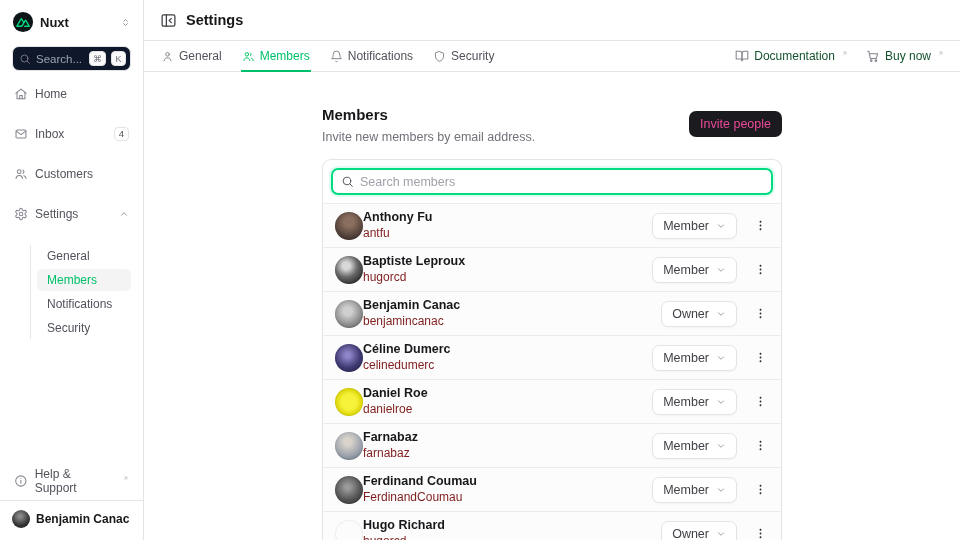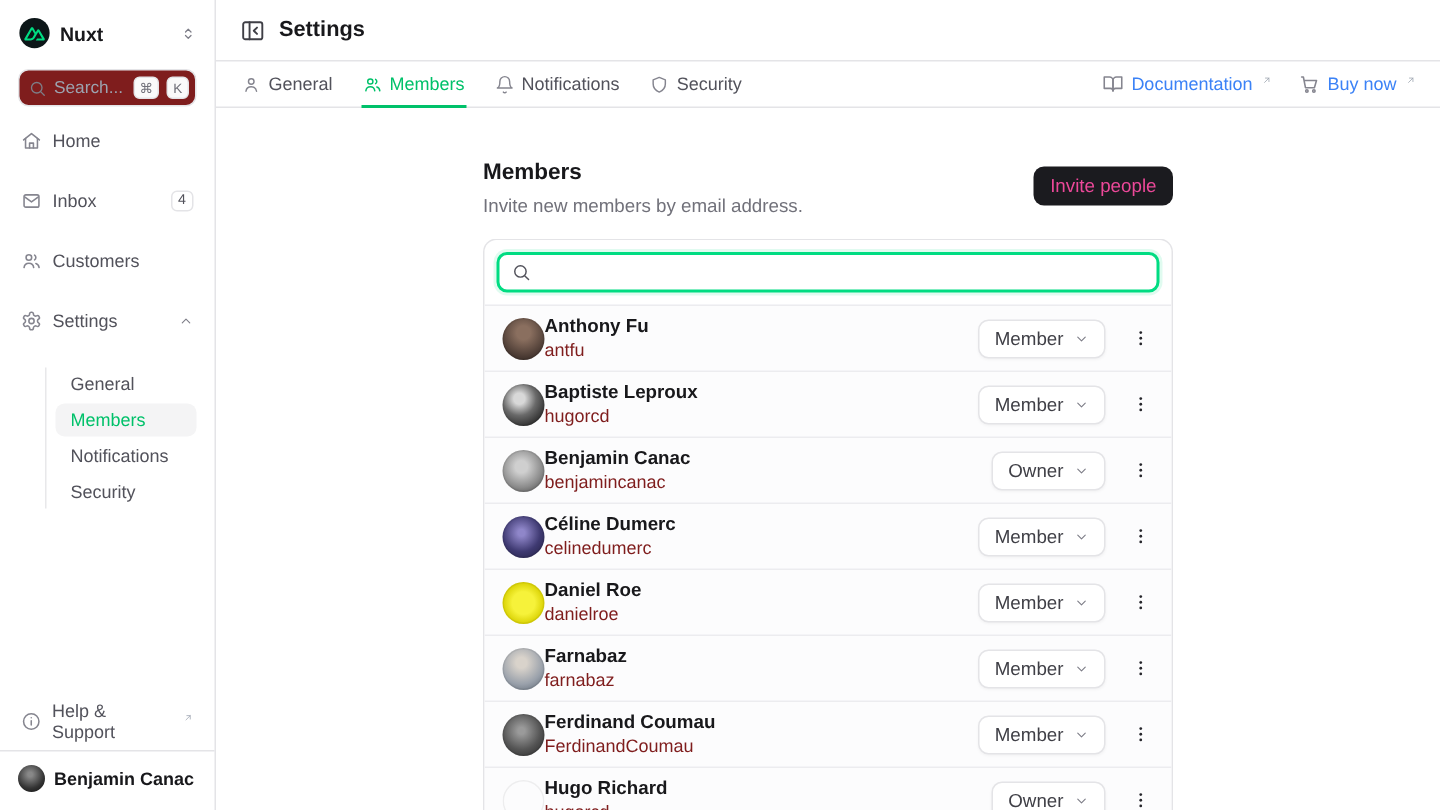--- a/index.html
+++ b/index.html
@@ -17,7 +17,7 @@
   .team-row { display:flex; align-items:center; gap:6px; height:24px; cursor:pointer; }
   .team-name { font-size:13px; font-weight:700; flex:1; }
   .muted-ic { color:#7d7d87; }
-  .side-search { margin-top:12px; height:25px; border:1px solid #e4e4e7; border-radius:7px; display:flex; align-items:center; gap:5px; padding:0 4px 0 6px; background:#7f1d1d; }
+  .side-search { margin-top:12px; height:25px; border:1px solid #e4e4e7; border-radius:7px; display:flex; align-items:center; gap:5px; padding:0 4px 0 6px; background:#0f172a; }
   .side-search-text { flex:1; font-size:11.5px; color:#9ca3af; }
   .kbd { min-width:15px; height:15px; border:1px solid #e4e4e7; border-radius:4px; background:#fafafa; color:#71717a; font-size:9px; display:flex; align-items:center; justify-content:center; padding:0 3px; }
   .nav { margin-top:12px; display:flex; flex-direction:column; gap:18px; }

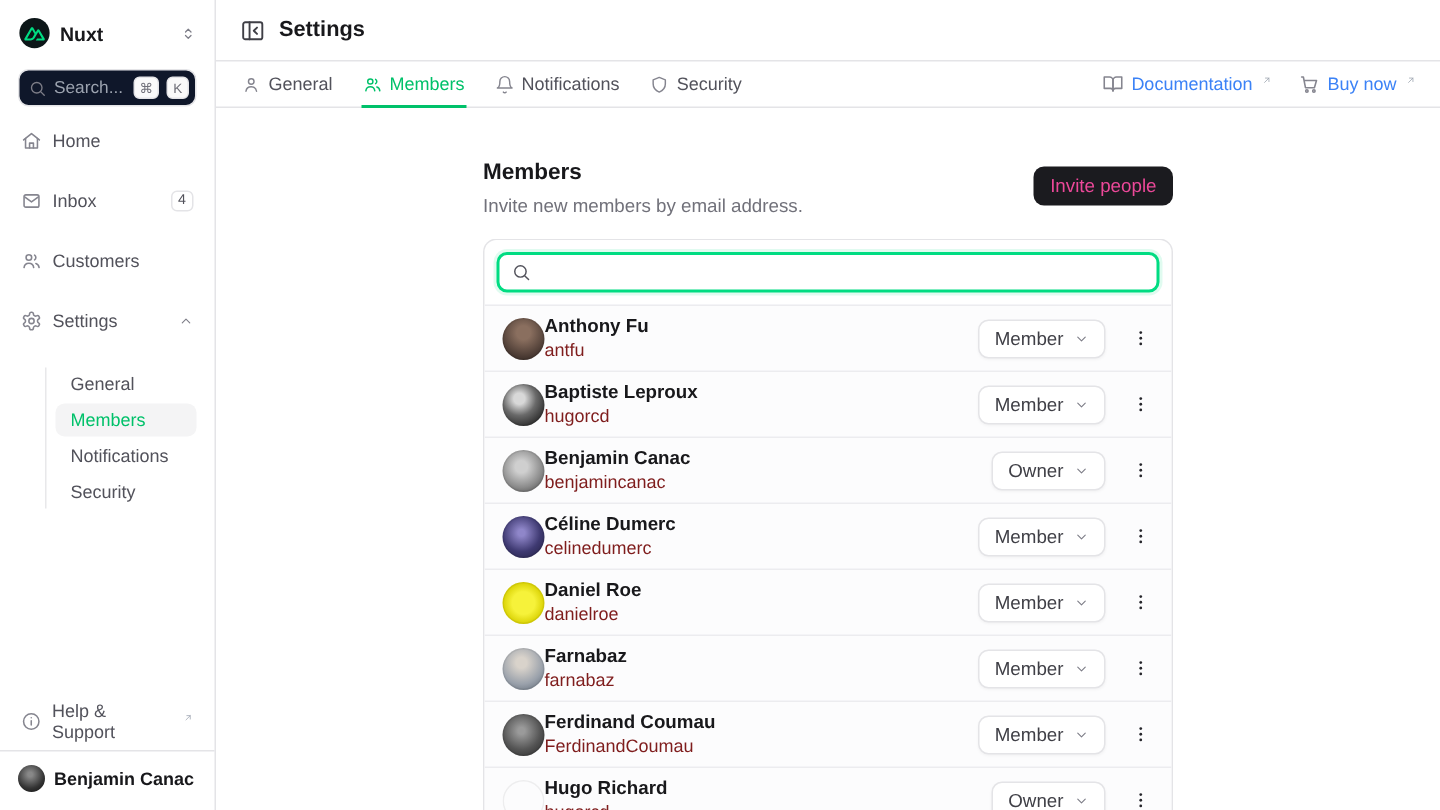--- a/index.html
+++ b/index.html
@@ -47,7 +47,7 @@
   .tab.active .ticon { color:#00c16a; }
   .tab.active::after { content:""; position:absolute; left:0; right:0; bottom:-1px; height:2px; background:#00c16a; }
   .tabbar-right { display:flex; gap:18px; align-items:center; }
-  .tb-action { display:flex; align-items:center; gap:5px; font-size:12px; color:#3b82f6; cursor:pointer; }
+  .tb-action { display:flex; align-items:center; gap:5px; font-size:12px; color:#14532d; cursor:pointer; }
   .tb-action .ticon { color:#85858f; }
 
   .content { flex:1; overflow:hidden; display:flex; justify-content:center; }

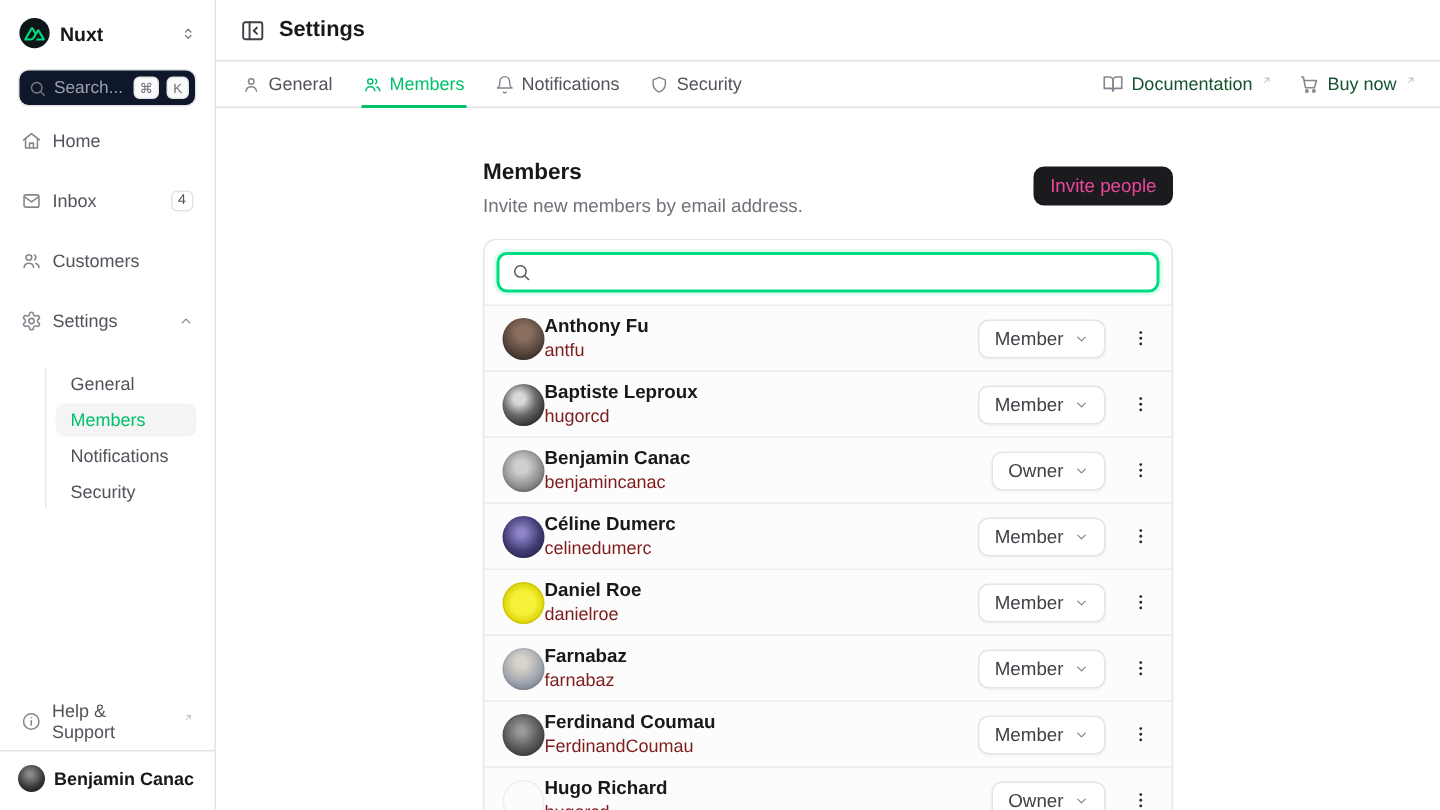--- a/index.html
+++ b/index.html
@@ -275,6 +275,7 @@
                 <circle cx="11" cy="11" r="7"></circle>
                 <path d="m16.5 16.5 4.5 4.5"></path>
               </svg>
+            <input type="text" autofocus="" placeholder="Search members" style="">
           </div>
         </div>
 

